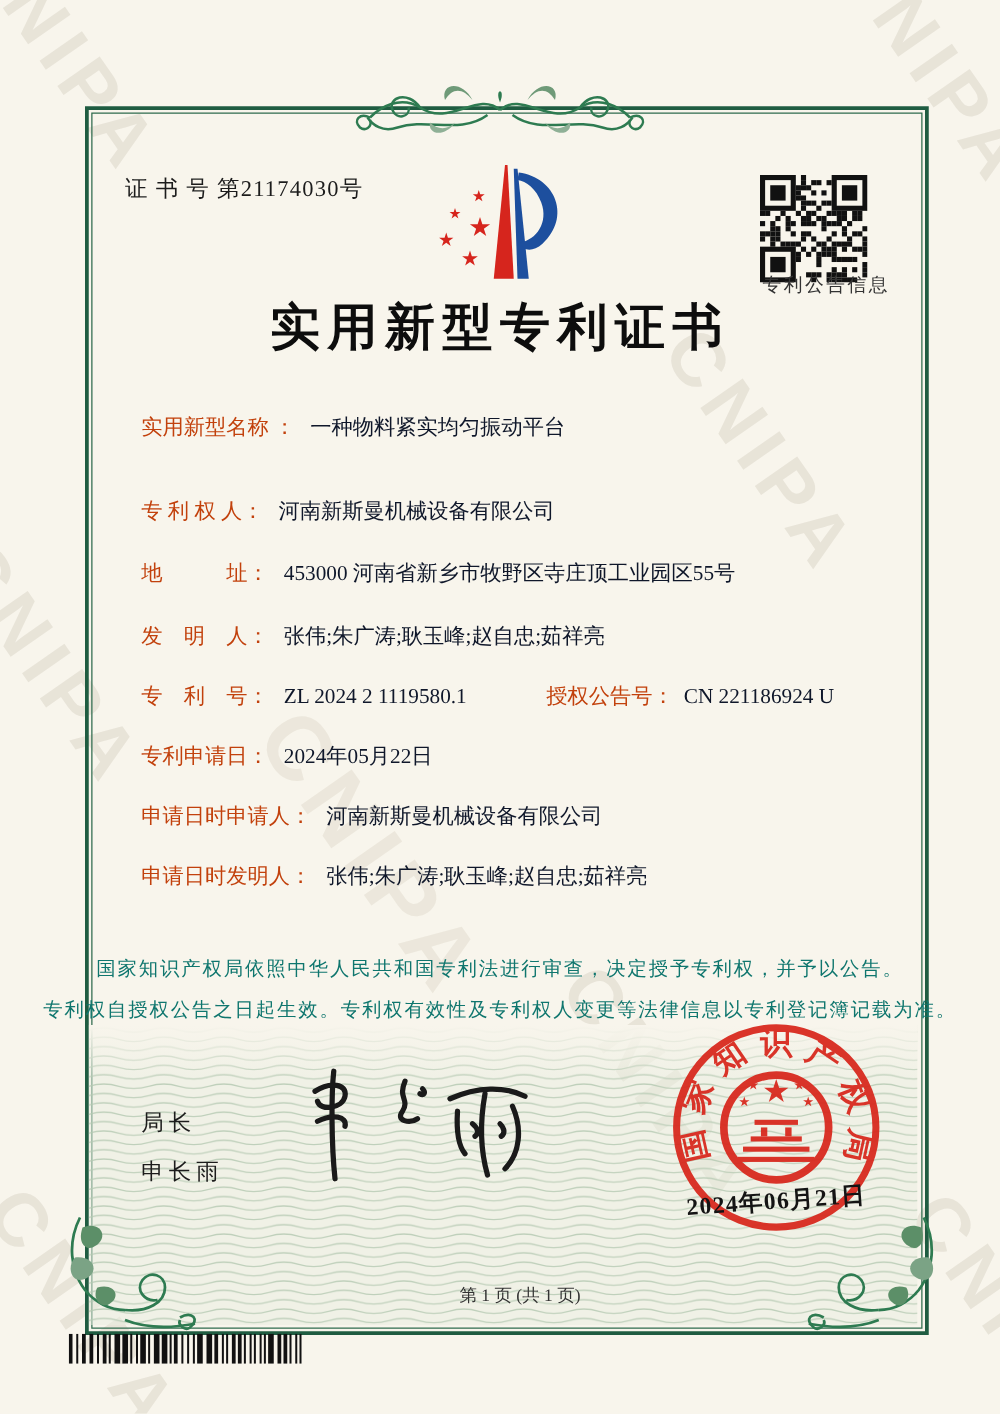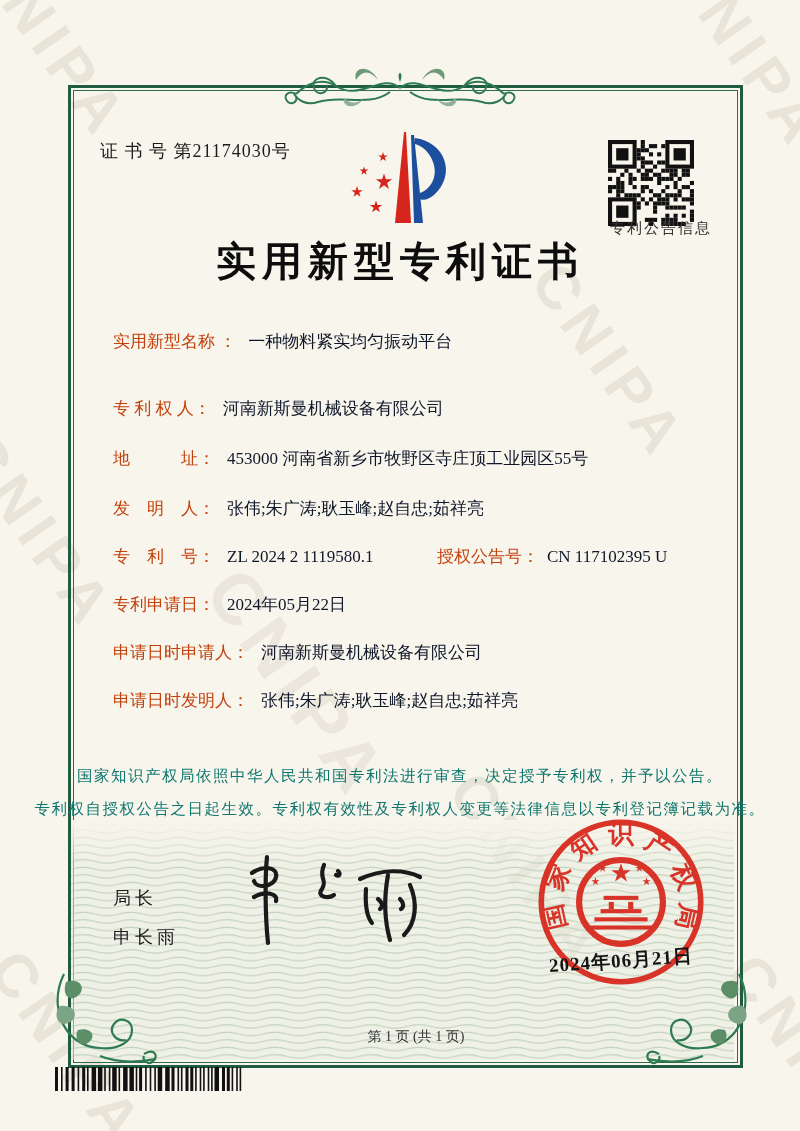--- a/index.html
+++ b/index.html
@@ -303,7 +303,7 @@
   </div>
   <div class="row" style="top:545px">
     <span class="lbl">专　利　号：</span><span class="val">ZL 2024 2 1119580.1</span>
-    <span class="r2"><span class="lbl">授权公告号：</span><span class="val">CN 117102395 U</span></span>
+    <span class="r2"><span class="lbl">授权公告号：</span><span class="val">CN 221186924 U</span></span>
   </div>
   <div class="row" style="top:593px">
     <span class="lbl">专利申请日：</span><span class="val">2024年05月22日</span>

